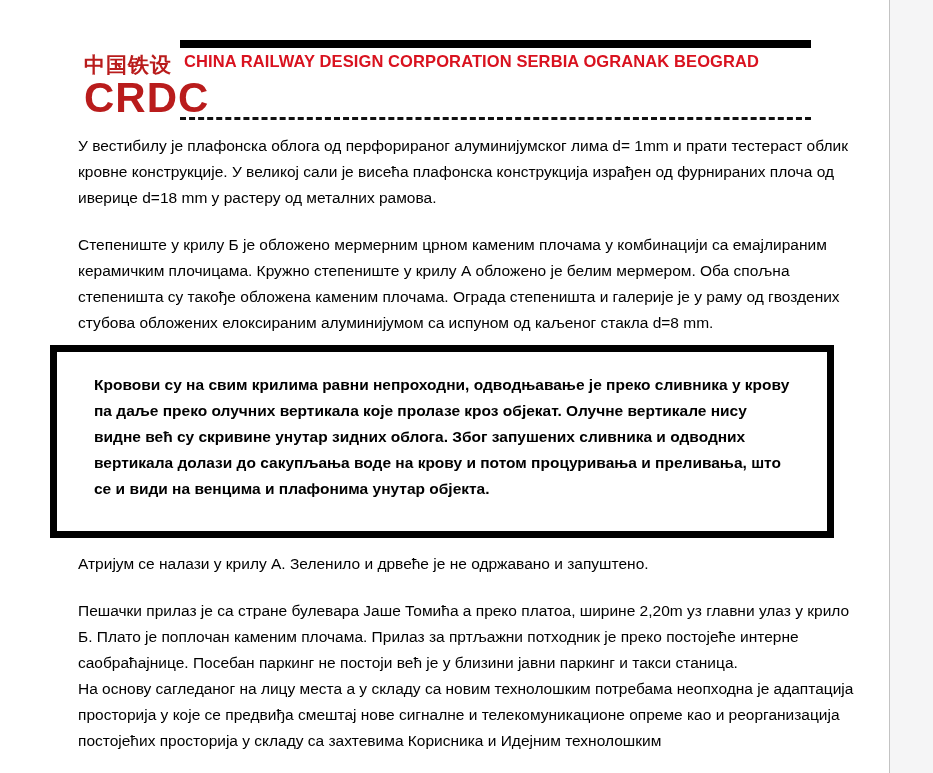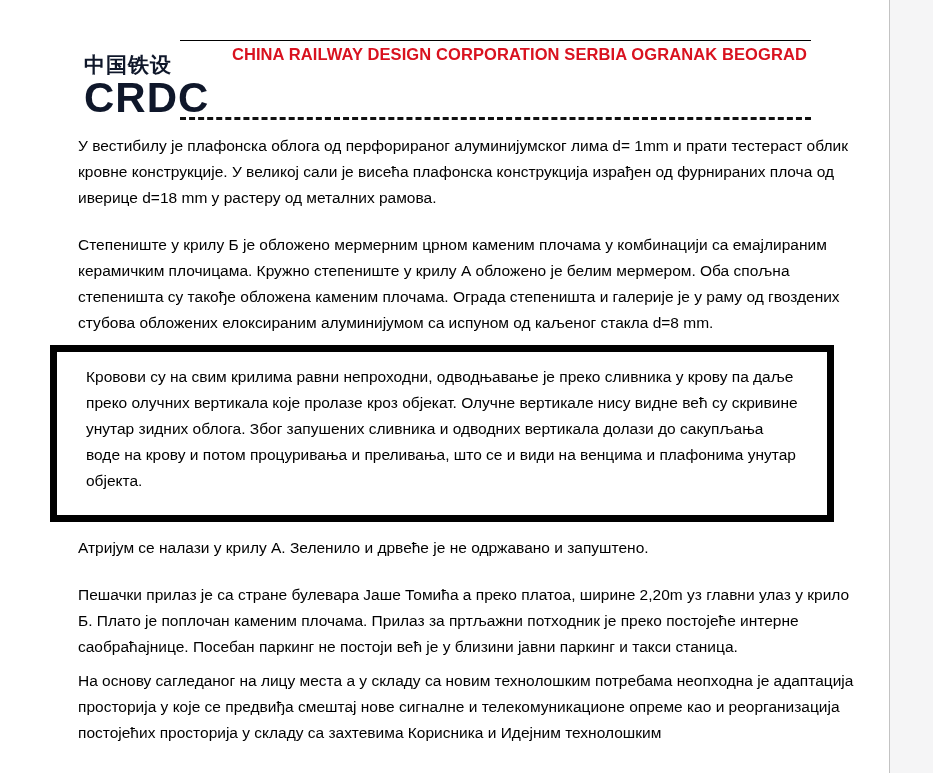--- a/index.html
+++ b/index.html
@@ -85,7 +85,7 @@
   <div class="page">
 
     <div class="letterhead">
-      <div class="logo" style="color:#0f172a;margin-top:14px;">
+      <div class="logo" style="color:#b91c1c;margin-top:14px;">
         <div class="logo-cn">中国铁设</div>
         <div class="logo-en">CRDC</div>
       </div>

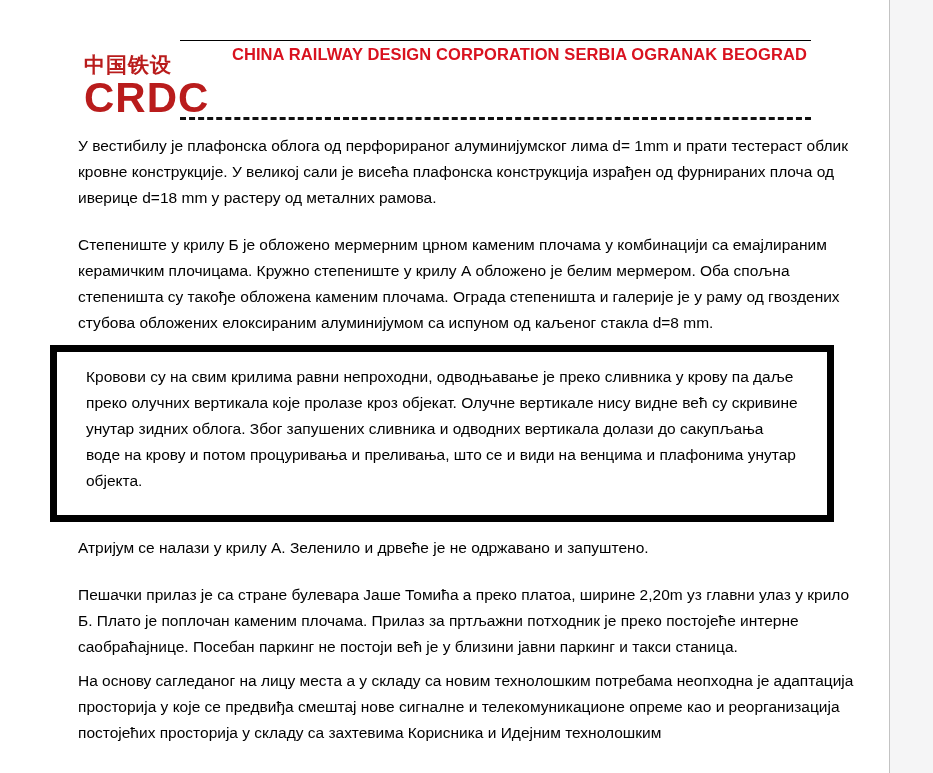--- a/index.html
+++ b/index.html
@@ -44,9 +44,9 @@
   .head-center {
     flex: 1;
     margin-right: 50px;
-    border-top: 1px solid #000000;
+    border-top: 8px solid #000000;
     border-bottom: 3px dashed #111;
-    text-align: right;
+    text-align: left;
     padding: 4px 4px 7px 4px;
   }
   .head-title {

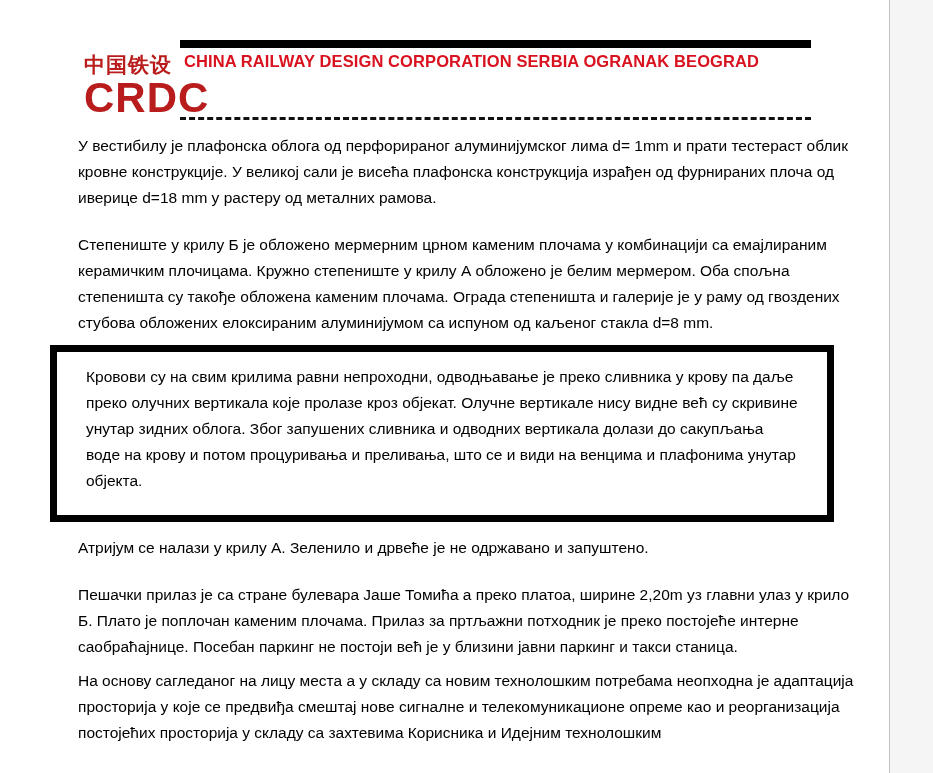--- a/index.html
+++ b/index.html
@@ -76,7 +76,7 @@
     margin: 9px 27px 13px -28px;
     padding: 4px 18px 13px 21px;
   }
-  .highlight-box .para { margin: 8px; }
+  .highlight-box .para { margin: 16px; font-weight: bold; }
 </style>
 </head>
 <body>

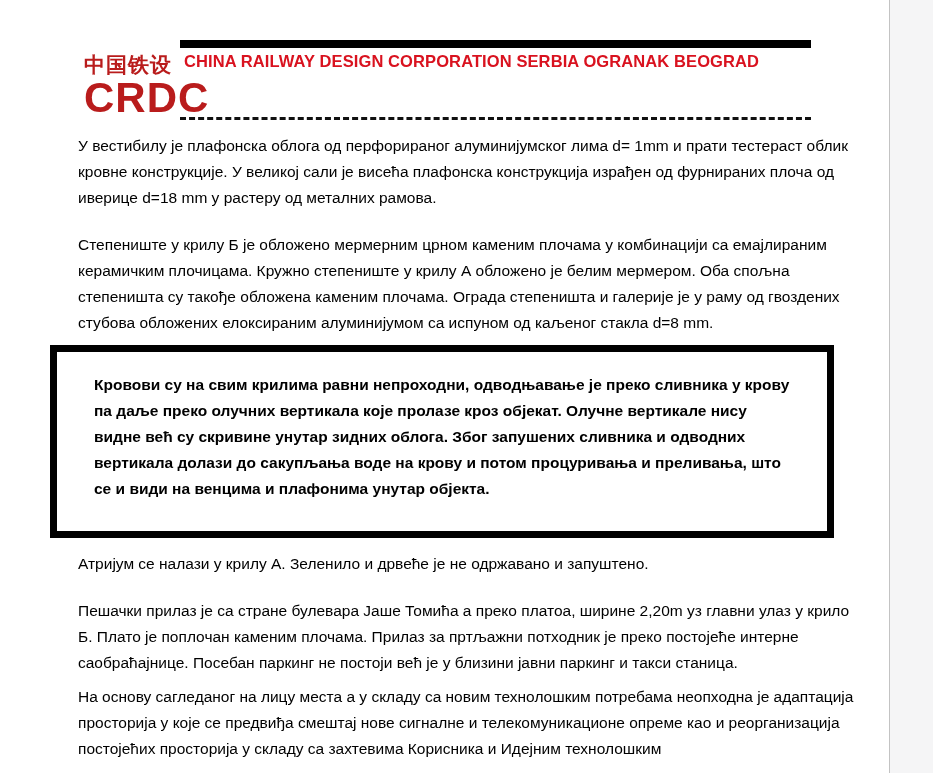--- a/index.html
+++ b/index.html
@@ -68,7 +68,7 @@
     line-height: 26px;
   }
   .para.first { margin-top: 13px; }
-  .para.no-gap { margin-top: 8px; }
+  .para.no-gap { margin-top: 0; }
   .italic-heading { font-style: italic; }
   .section-heading { letter-spacing: 0.2px; }
   .highlight-box {

